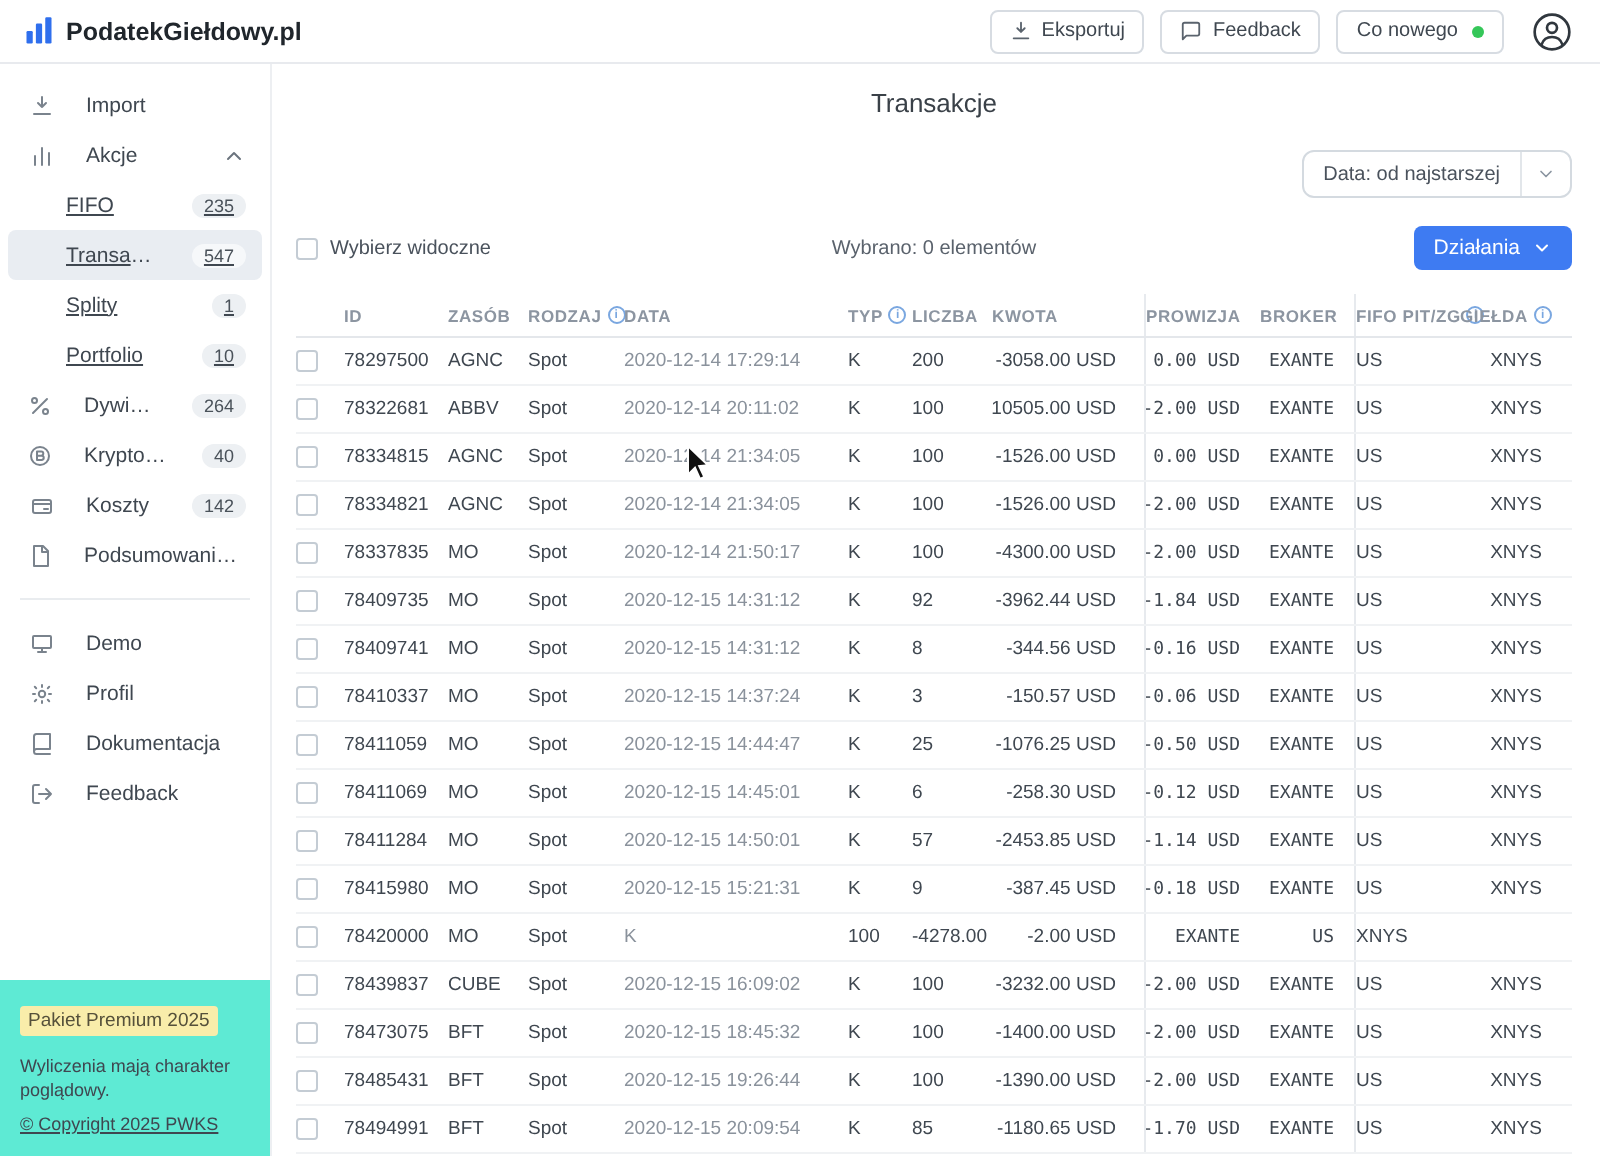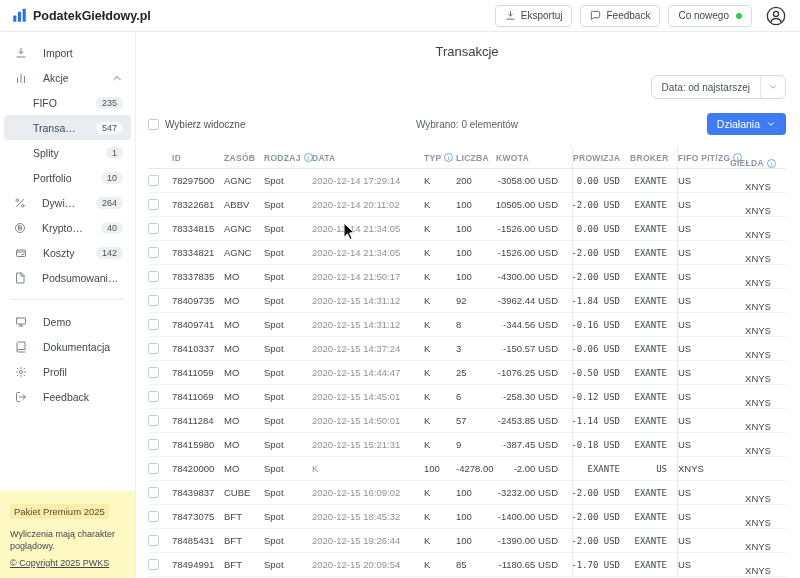--- a/index.html
+++ b/index.html
@@ -31,7 +31,7 @@
   .side-group { display:flex; flex-direction:column; }
   .side-item { display:flex; align-items:center; gap:16px; height:25px; padding:0 8px 0 10px;
     font-size:10.5px; color:#3f4750; cursor:pointer; margin:0 4px; border-radius:4px; }
-  .side-item.child { padding-left:29px; }
+  .side-item.child { padding-left:29px;text-decoration:underline; }
   .side-item.selected { background:#e9edf2; }
   .side-icon { display:flex; color:#7a838d; width:13px; justify-content:center; }
   .side-label { white-space:nowrap; overflow:hidden; text-overflow:ellipsis; }

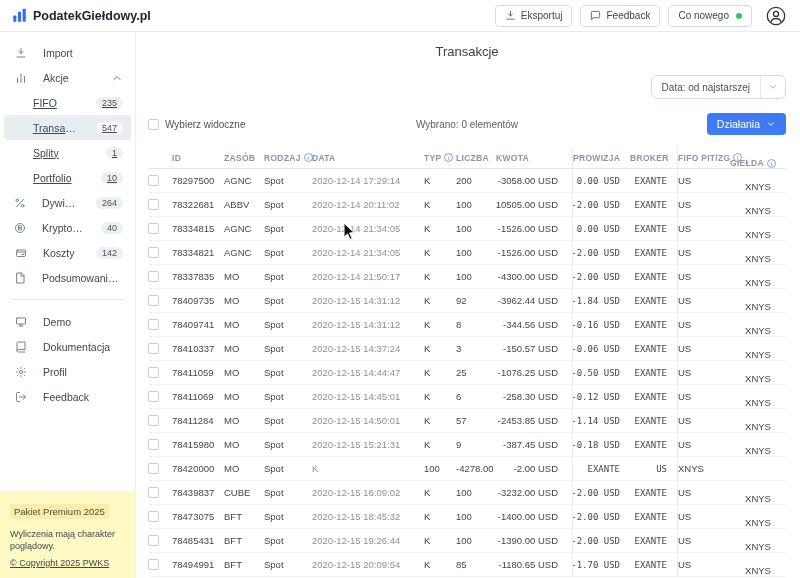--- a/index.html
+++ b/index.html
@@ -98,7 +98,7 @@
     font-family:"DejaVu Sans Mono",monospace; font-size:9px; }  
   .trow > :nth-child(10) { justify-content:flex-end; padding-right:10px; border-right:1px solid #e7eaee;
     font-family:"DejaVu Sans Mono",monospace; font-size:9px; }  
-  .trow > :nth-child(12) { justify-content:center;align-items:flex-end; }           
+  .trow > :nth-child(12) { justify-content:center; }           
   .trow > :nth-child(13) { justify-content:center; }           
   .thead > .th { justify-content:flex-start; font-family:"Liberation Sans",sans-serif; font-size:8.5px; }
 

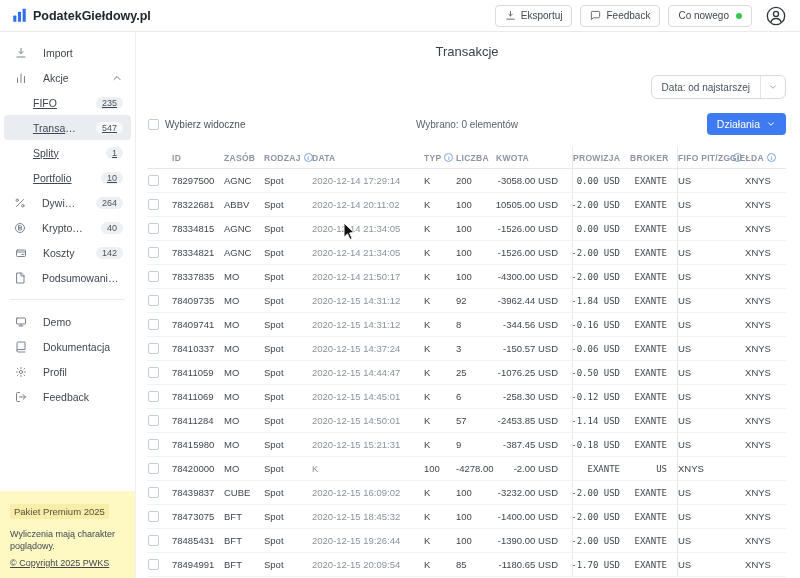--- a/index.html
+++ b/index.html
@@ -247,19 +247,19 @@
           <div class="side-item">
             <span class="side-icon">
               <svg viewBox="0 0 24 24" width="12" height="12" fill="none" stroke="currentColor" stroke-width="2" stroke-linecap="round" stroke-linejoin="round">
-                <path d="M4 19.5V4.5A2.5 2.5 0 0 1 6.5 2H20v15H6.5A2.5 2.5 0 0 0 4 19.5 2.5 2.5 0 0 0 6.5 22H20"></path>
-              </svg>
-            </span>
-            <span class="side-label">Dokumentacja</span>
-          </div>
-          <div class="side-item">
-            <span class="side-icon">
-              <svg viewBox="0 0 24 24" width="12" height="12" fill="none" stroke="currentColor" stroke-width="2" stroke-linecap="round" stroke-linejoin="round">
                 <circle cx="12" cy="12" r="3.2"></circle>
                 <path d="M12 5V3M12 21v-2M5 12H3M21 12h-2M6.2 6.2 4.8 4.8M19.2 19.2l-1.4-1.4M6.2 17.8l-1.4 1.4M19.2 4.8l-1.4 1.4"></path>
               </svg>
             </span>
             <span class="side-label">Profil</span>
+          </div>
+          <div class="side-item">
+            <span class="side-icon">
+              <svg viewBox="0 0 24 24" width="12" height="12" fill="none" stroke="currentColor" stroke-width="2" stroke-linecap="round" stroke-linejoin="round">
+                <path d="M4 19.5V4.5A2.5 2.5 0 0 1 6.5 2H20v15H6.5A2.5 2.5 0 0 0 4 19.5 2.5 2.5 0 0 0 6.5 22H20"></path>
+              </svg>
+            </span>
+            <span class="side-label">Dokumentacja</span>
           </div>
           <div class="side-item">
             <span class="side-icon">

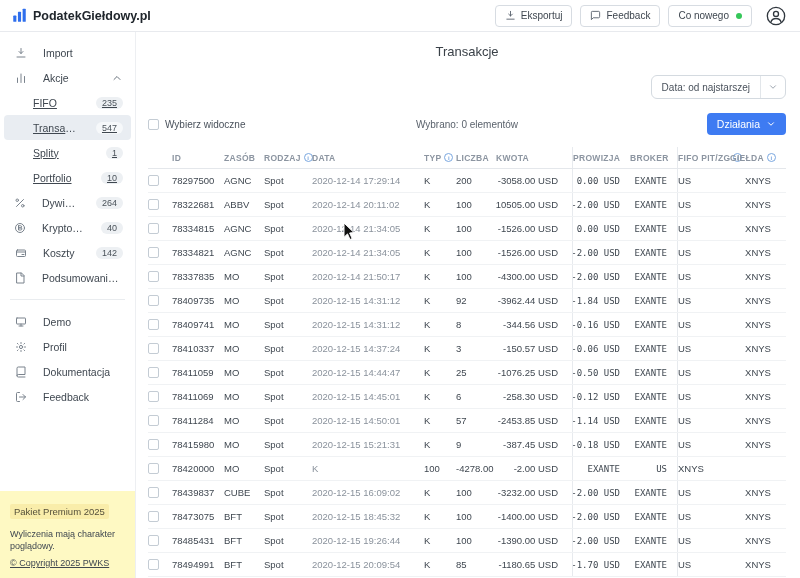--- a/index.html
+++ b/index.html
@@ -40,7 +40,7 @@
   .side-item.selected .side-badge { background:#f6f8fa; }
   .side-chevron { margin-left:auto; display:flex; color:#6b747e; }
   .side-divider { border-top:1px solid #e9ecef; margin:9px 10px; }
-  .side-footer { position:absolute; left:0; right:0; bottom:0; background:#fef9c3;
+  .side-footer { position:absolute; left:0; right:0; bottom:0; background:#5eead4;
     padding:10px 10px 8px; }
   .premium-hl { background:#f9edaa; padding:2px 4px; font-size:9.5px; color:#55503a;
     border-radius:2px; cursor:pointer; white-space:nowrap; }

